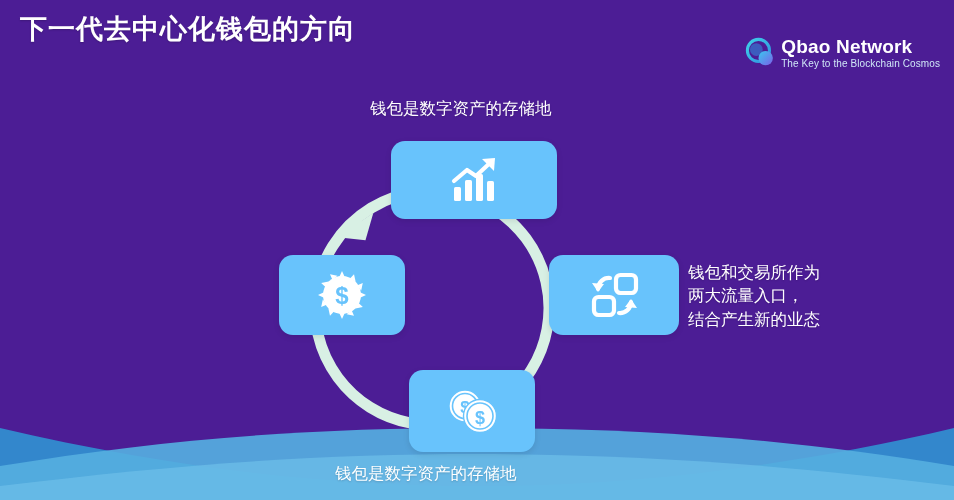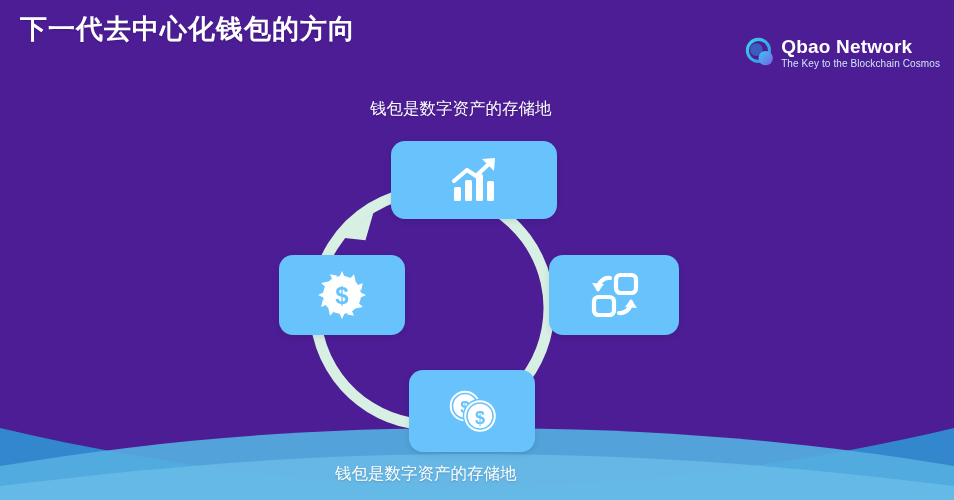--- a/index.html
+++ b/index.html
@@ -164,6 +164,9 @@
   </div>
 
   <div class="label label-top">钱包是数字资产的存储地</div>
+  <div class="label label-right">钱包和交易所作为
+两大流量入口，
+结合产生新的业态</div>
   <div class="label label-bottom">钱包是数字资产的存储地</div>
 
 </div>

